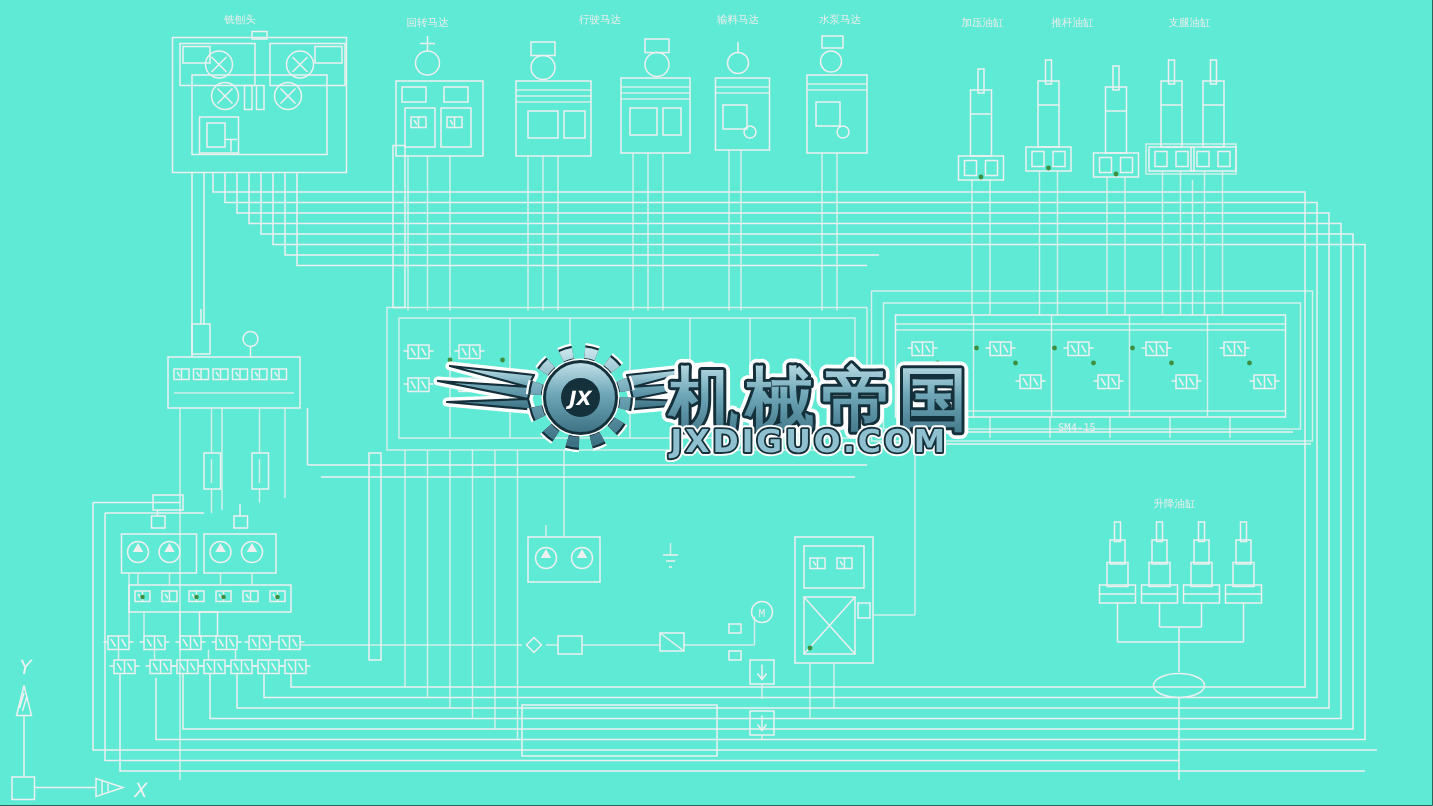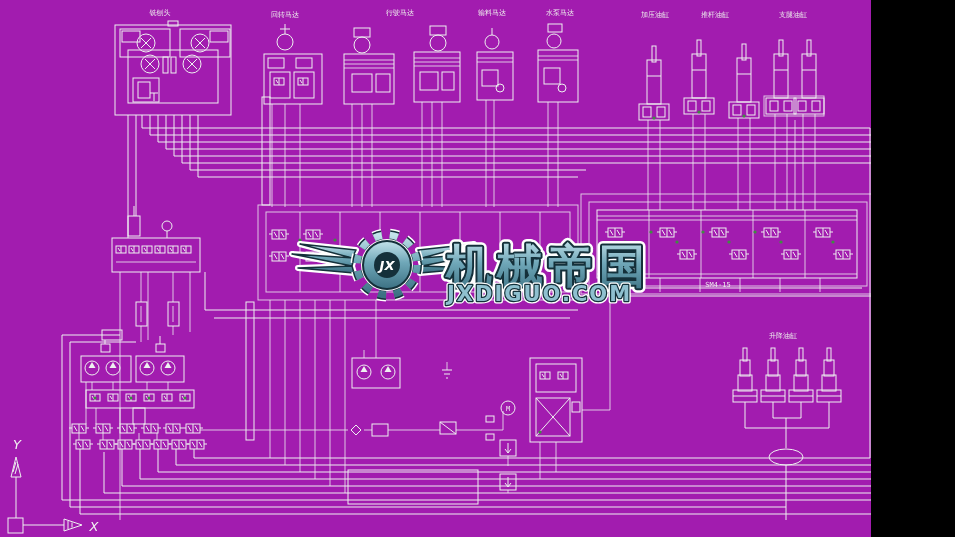--- a/index.html
+++ b/index.html
@@ -3,7 +3,7 @@
 <meta charset="utf-8">
 <style>
   html,body{margin:0;padding:0;background:#000;}
-  .stage{position:relative;width:871px;height:537px;background:#a21caf;overflow:hidden;
+  .stage{position:relative;width:955px;height:537px;background:#5eead4;overflow:hidden;
          font-family:"DejaVu Sans",sans-serif;}
   svg{position:absolute;left:0;top:0;}
   .w{stroke:#eef0f0;stroke-width:1;fill:none;}

